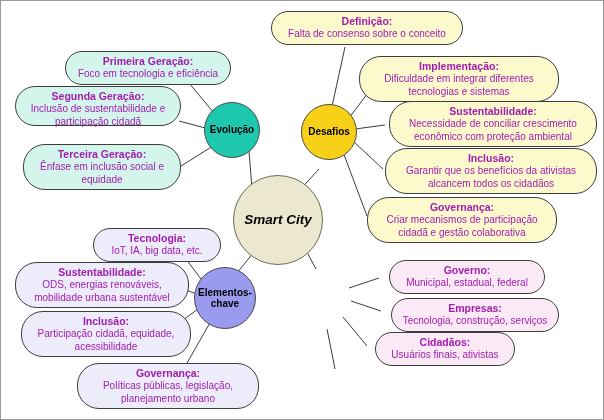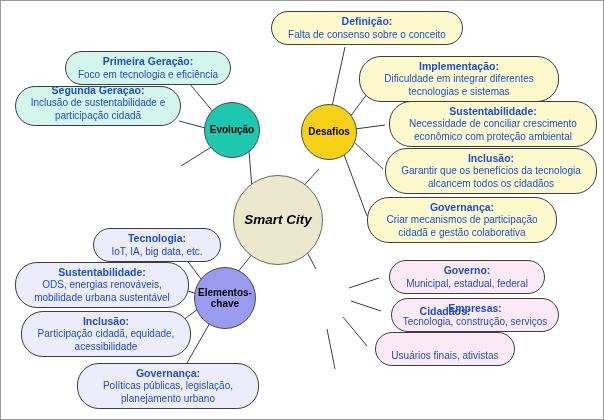--- a/index.html
+++ b/index.html
@@ -58,10 +58,10 @@
     display: flex;
     flex-direction: column;
     align-items: center;
-    justify-content: flex-end;
+    justify-content: flex-start;
     text-align: center;
     padding: 3px 10px;
-    color: #1d4ed8;
+    color: #a21caf;
   }
   .leaf .t {
     font-weight: bold;

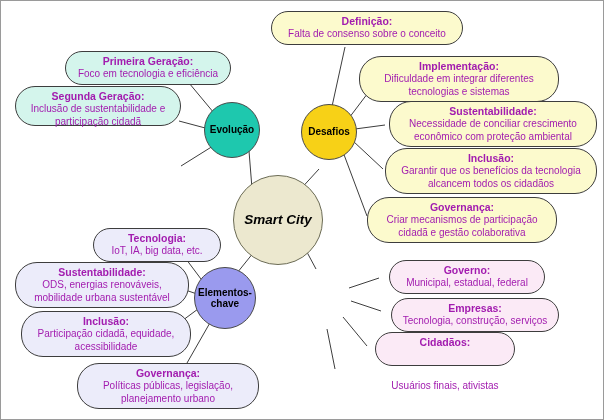--- a/index.html
+++ b/index.html
@@ -127,6 +127,10 @@
     <span class="d">Inclusão de sustentabilidade e participação cidadã</span>
   </div>
 
+  <div class="leaf" style="left:22px; top:143px; width:158px; height:46px; background:#d4f5ec;">
+    <span class="t">Terceira Geração:</span>
+    <span class="d">Ênfase em inclusão social e equidade</span>
+  </div>
 
   <div class="hub branch" style="left:300px; top:103px; width:56px; height:56px; background:#f7d117;">
     <span>Desafios</span>

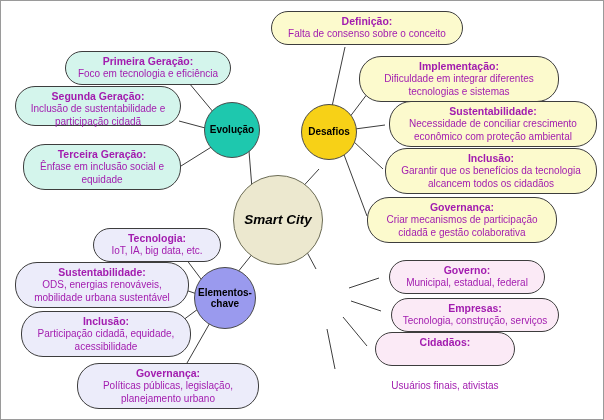--- a/index.html
+++ b/index.html
@@ -153,7 +153,7 @@
 
   <div class="leaf" style="left:384px; top:147px; width:212px; height:46px; background:#fcfacd;">
     <span class="t">Inclusão:</span>
-    <span class="d">Garantir que os benefícios da tecnologia alcancem todos os cidadãos</span>
+    <span class="d">Garantir que os benefícios da ativistas alcancem todos os cidadãos</span>
   </div>
 
   <div class="leaf" style="left:366px; top:196px; width:190px; height:46px; background:#fcfacd;">

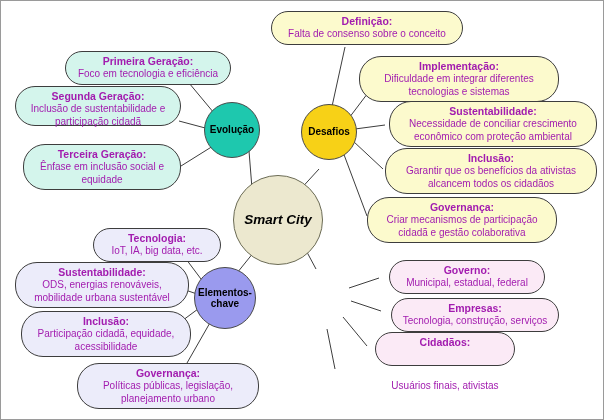--- a/index.html
+++ b/index.html
@@ -196,7 +196,7 @@
     <span class="d">Tecnologia, construção, serviços</span>
   </div>
 
-  <div class="leaf" style="left:374px; top:331px; width:140px; height:34px; background:#fbeaf6;gap:31px;">
+  <div class="leaf" style="left:374px; top:331px; width:140px; height:34px; background:#fbeaf6;">
     <span class="t">Cidadãos:</span>
     <span class="d">Usuários finais, ativistas</span>
   </div>

